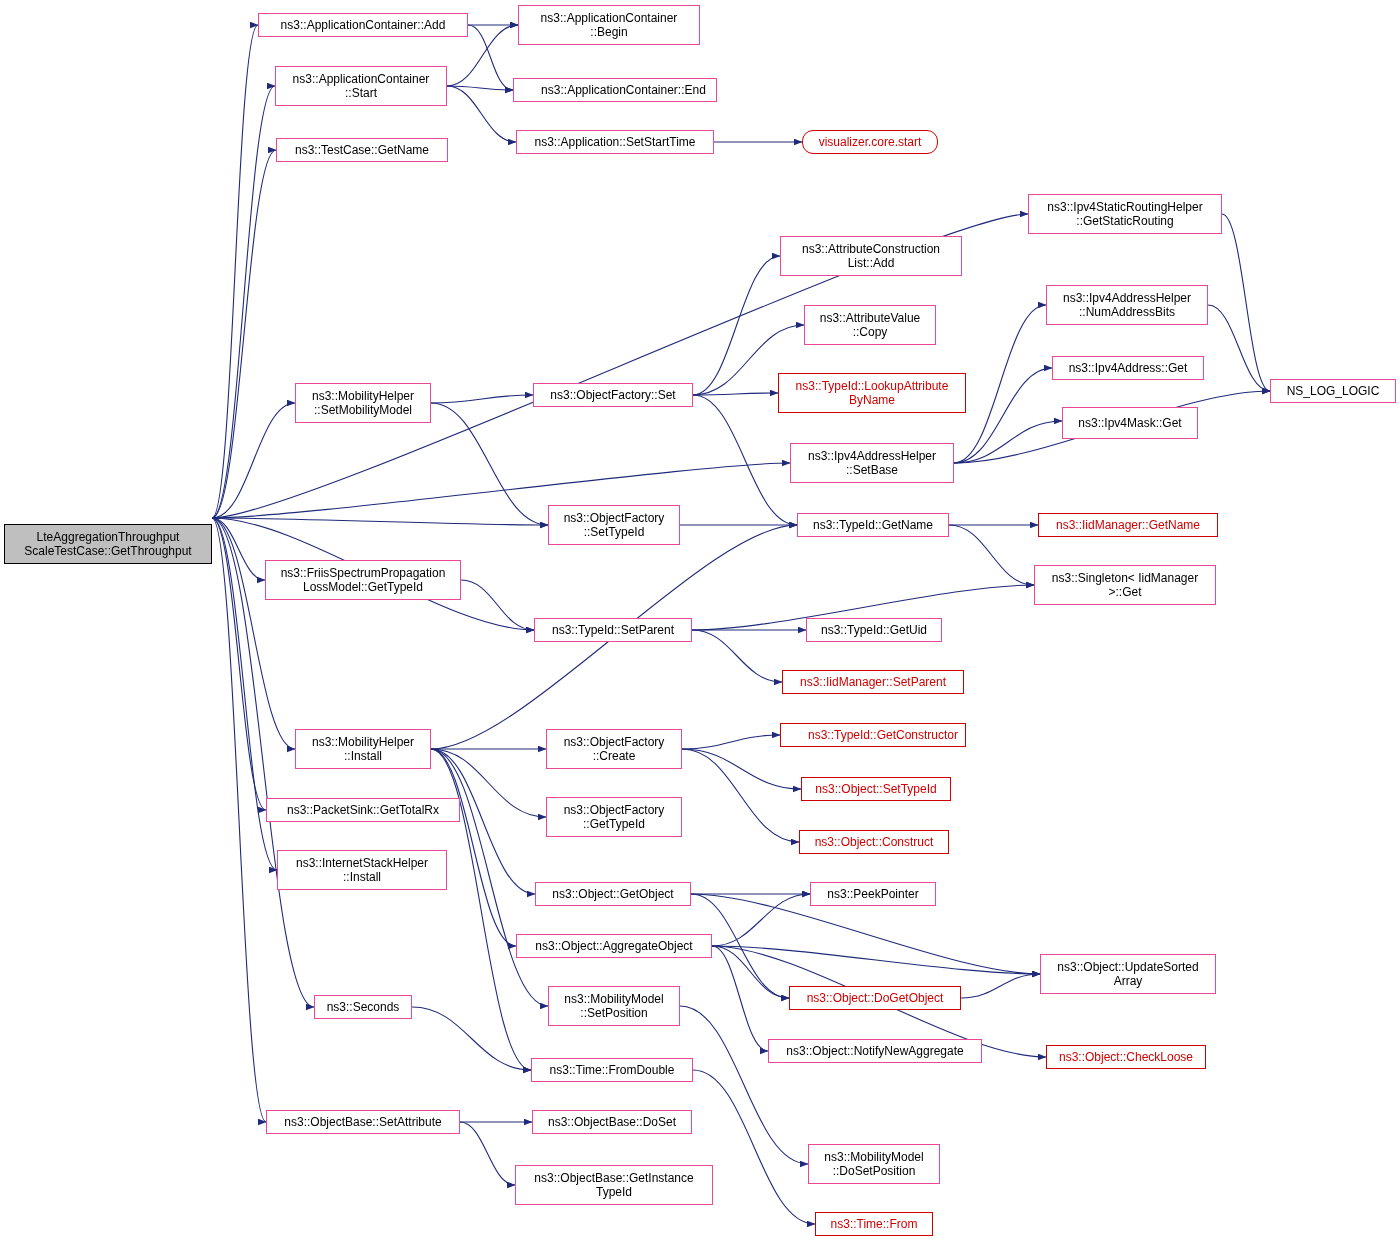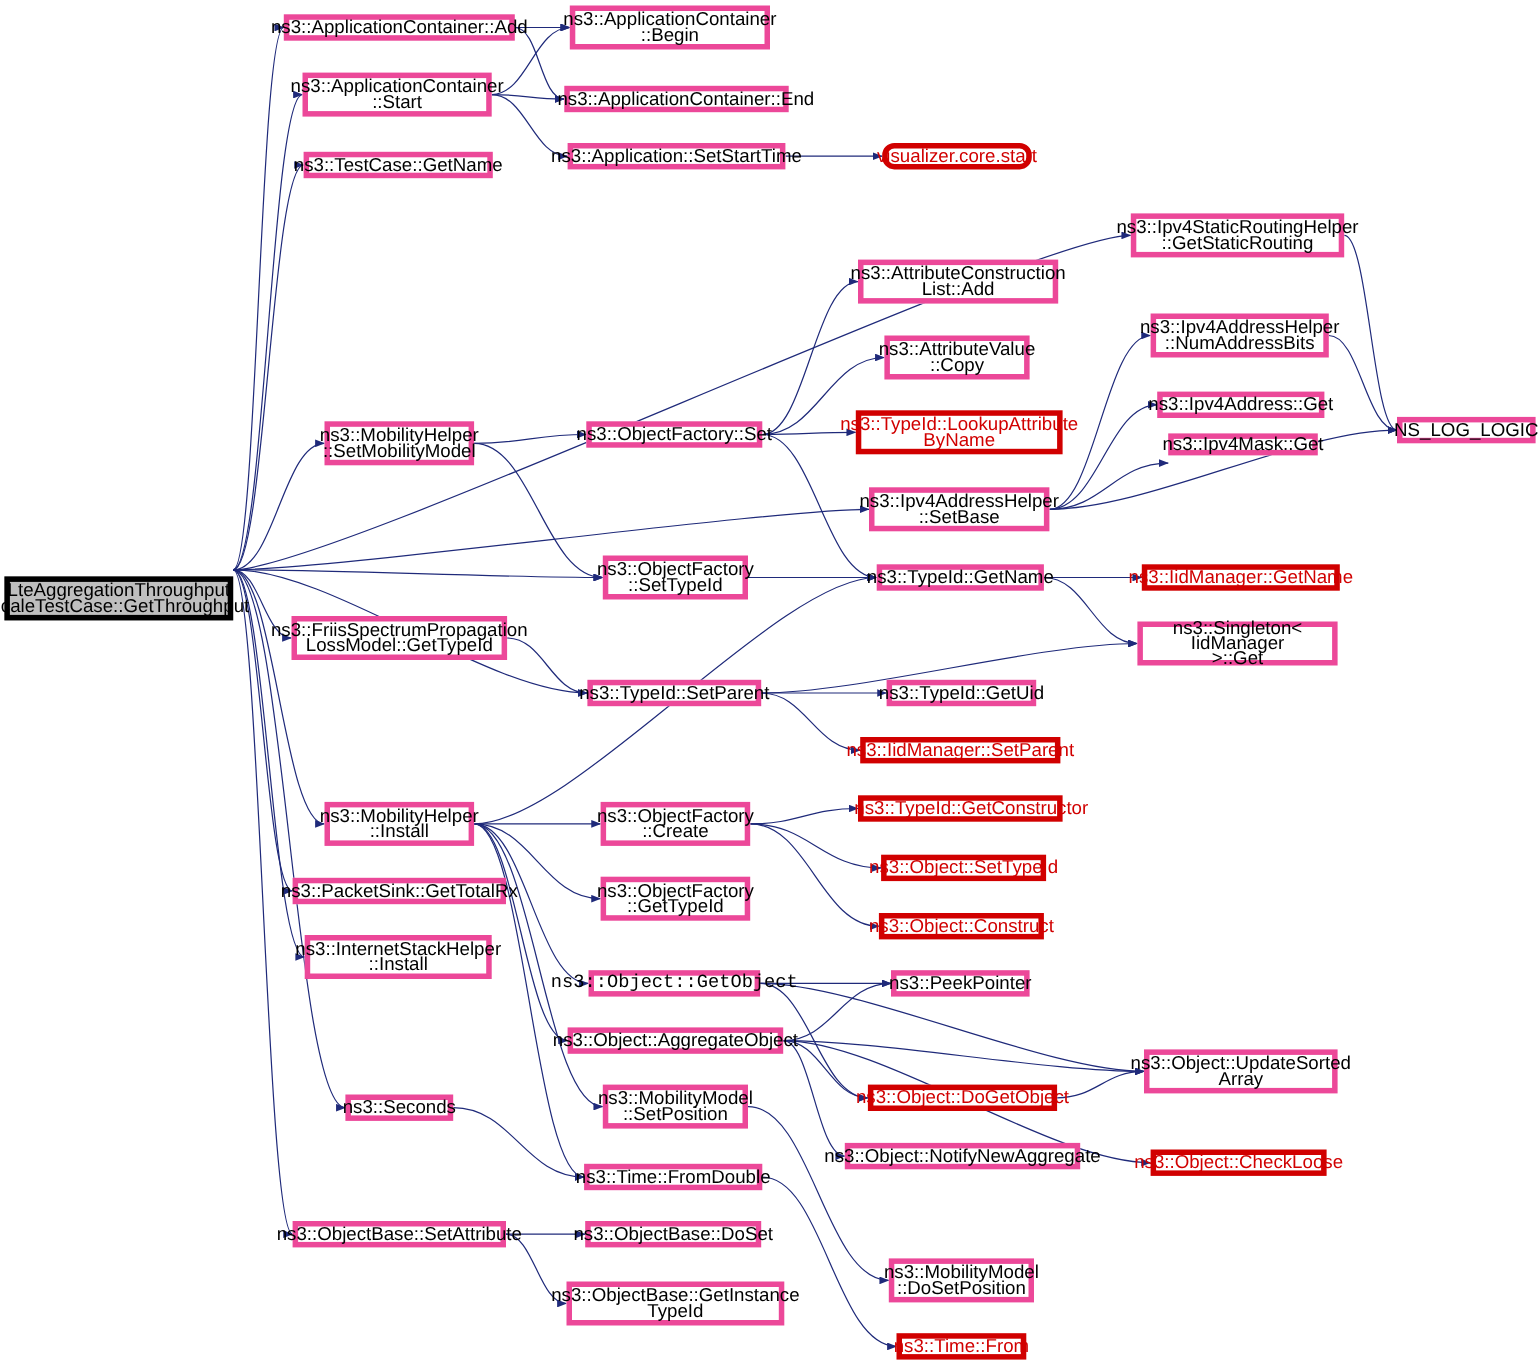--- a/index.html
+++ b/index.html
@@ -26,10 +26,10 @@
   .node {
     position: absolute;
     box-sizing: border-box;
-    border: 5px solid #ec4899;
+    border: 1px solid #ec4899;
     background: #ffffff;
     color: #000000;
-    font-size: 17px;
+    font-size: 12px;
     line-height: 14px;
     display: flex;
     align-items: center;

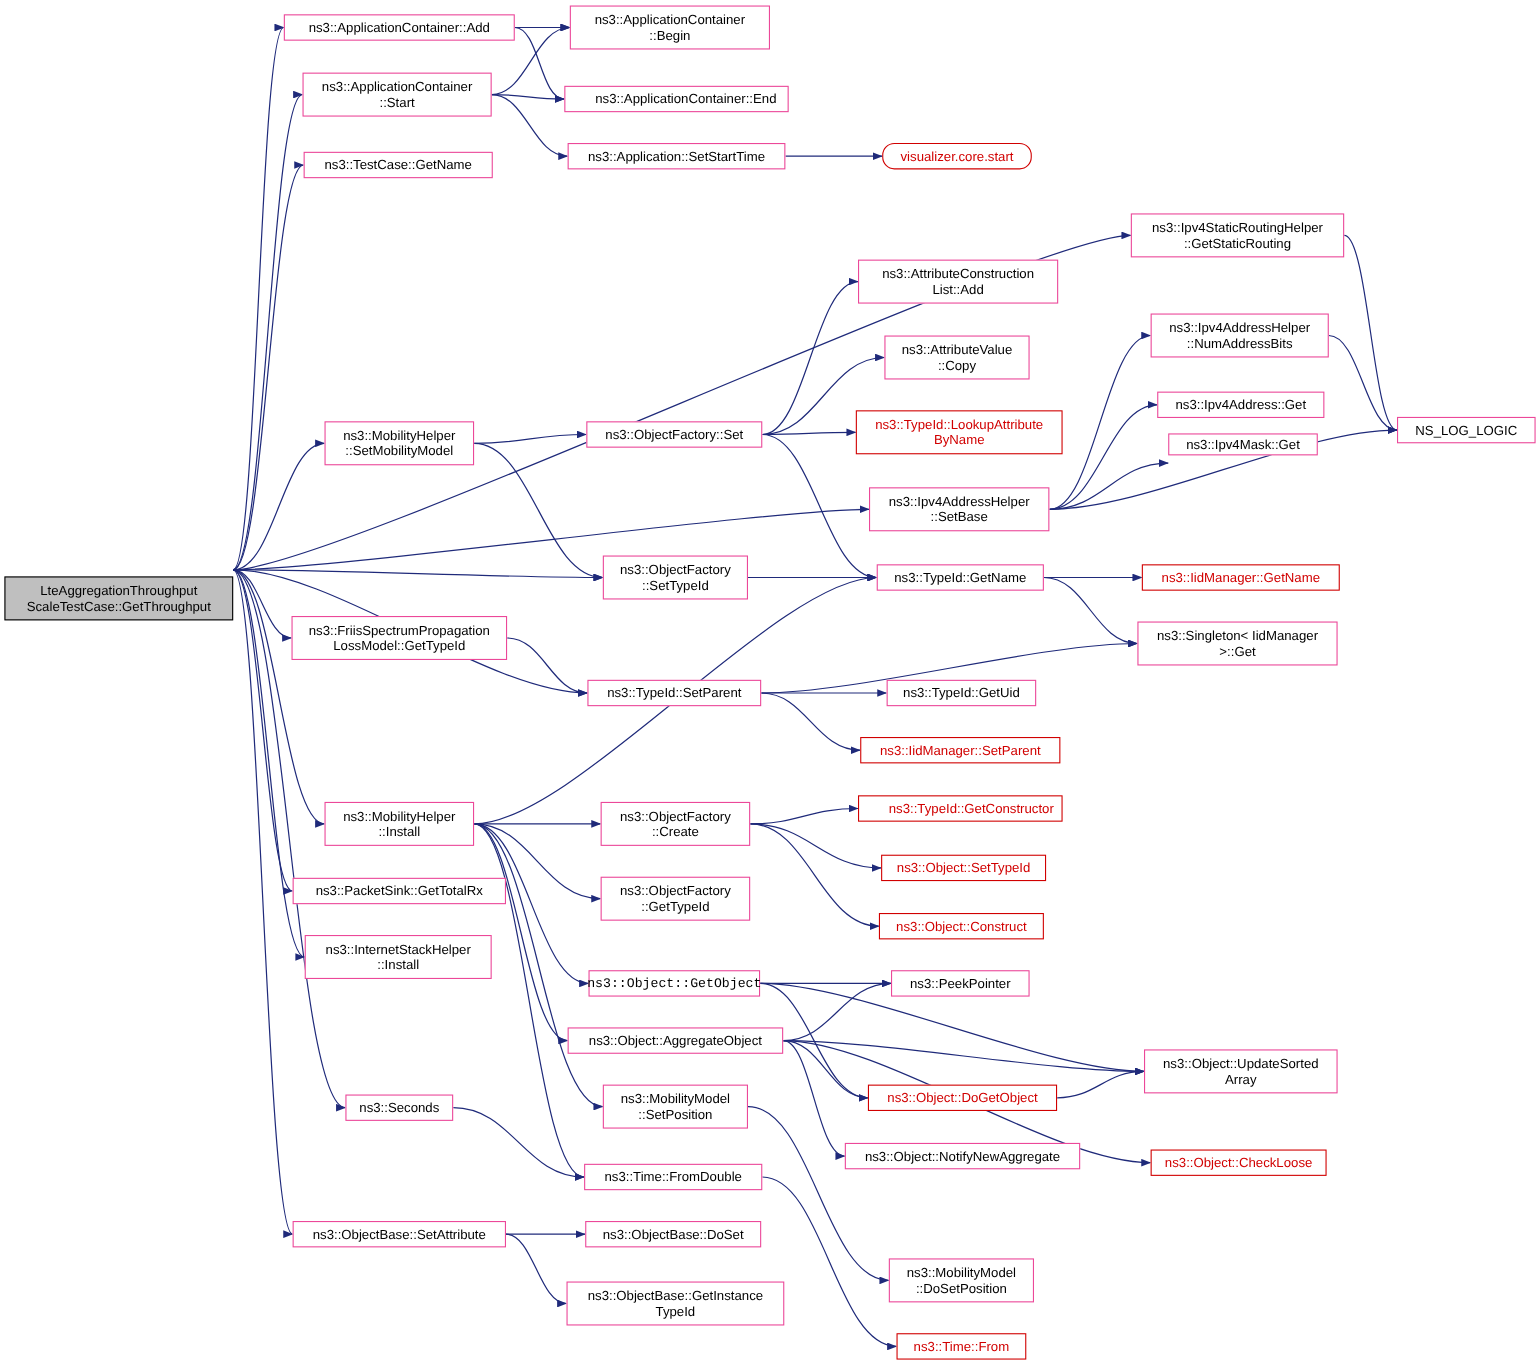--- a/index.html
+++ b/index.html
@@ -150,7 +150,7 @@
       <div class="node" style="left: 533px; top: 383px; width: 160px; height: 24px;">ns3::ObjectFactory::Set</div>
       <div class="node red" style="left: 778px; top: 373px; width: 188px; height: 40px;">ns3::TypeId::LookupAttribute
 ByName</div>
-      <div class="node" style="left: 1062px; top: 394px; width: 136px; height: 20px;">ns3::Ipv4Mask::Get</div>
+      <div class="node" style="left: 1062px; top: 407px; width: 136px; height: 32px;">ns3::Ipv4Mask::Get</div>
       <div class="node" style="left: 790px; top: 443px; width: 164px; height: 40px;">ns3::Ipv4AddressHelper
 ::SetBase</div>
       <div class="node" style="left: 548px; top: 505px; width: 132px; height: 40px;">ns3::ObjectFactory

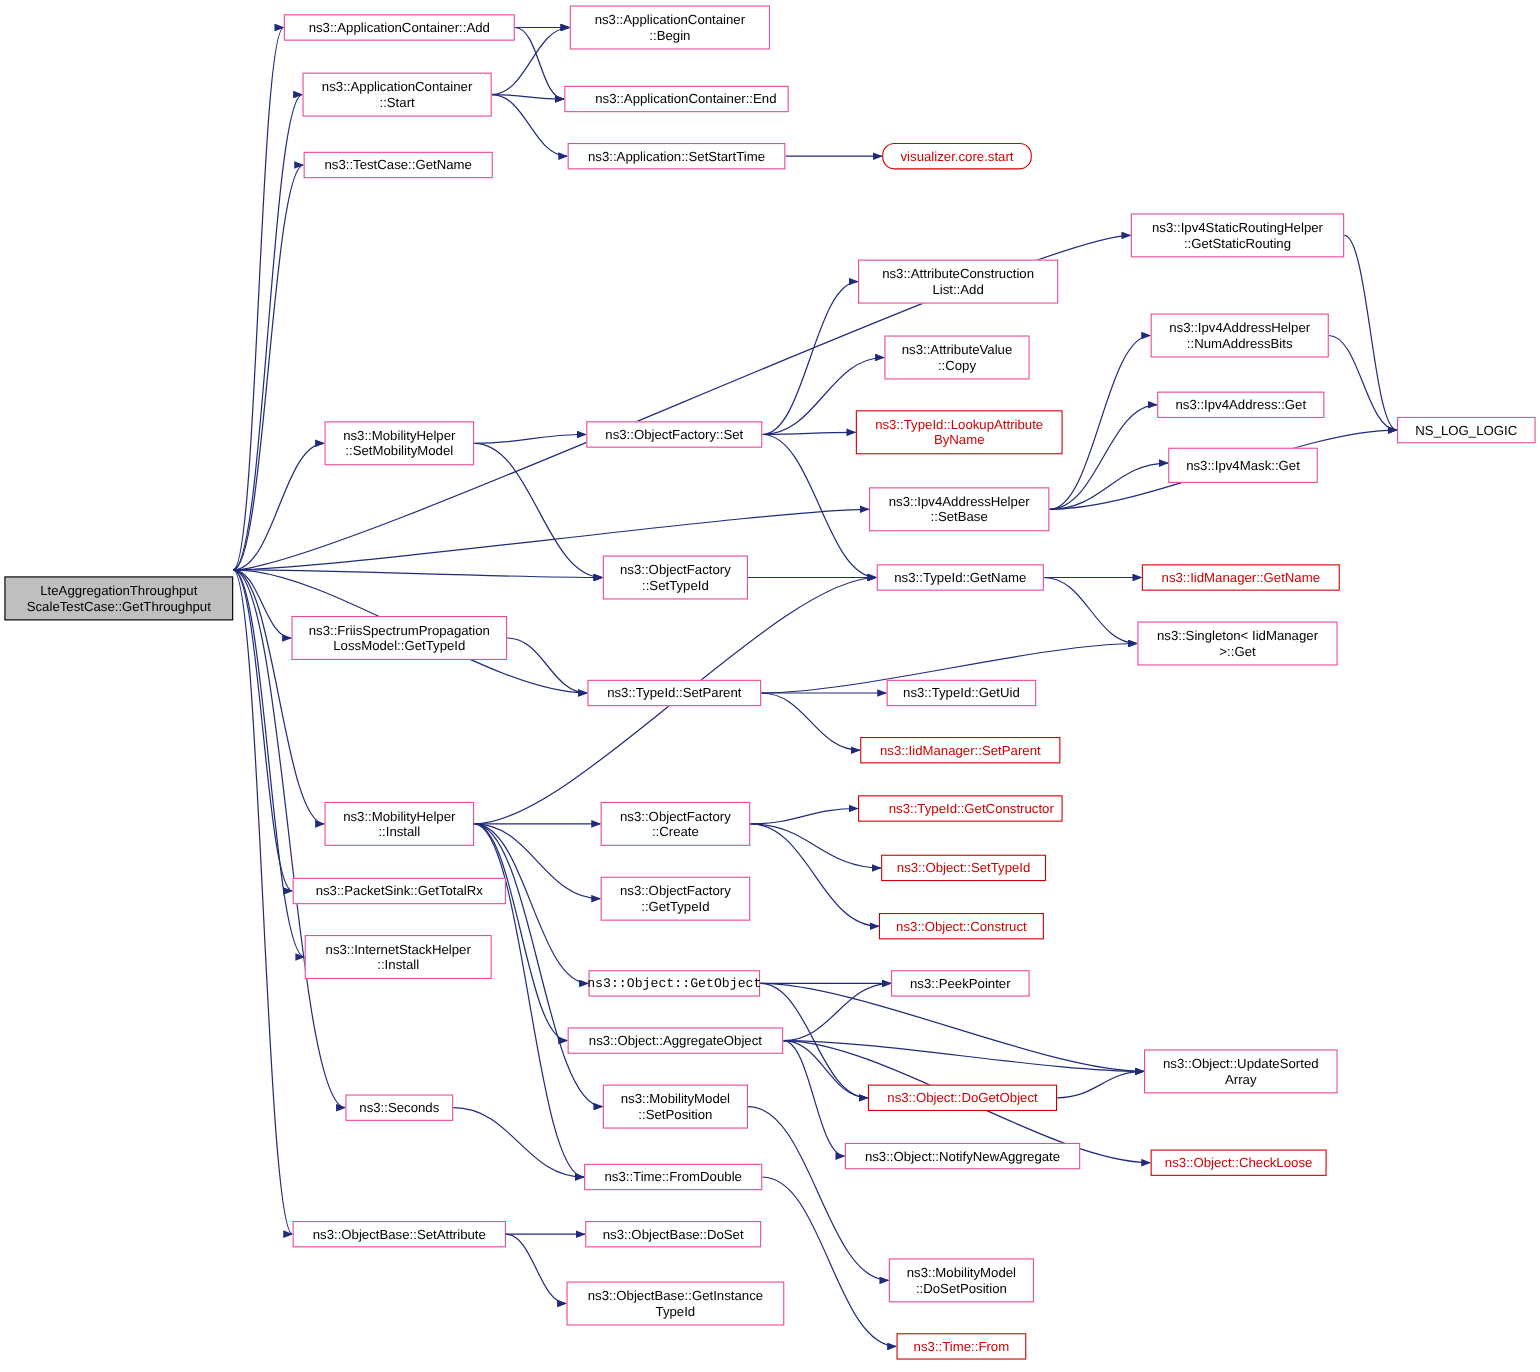--- a/index.html
+++ b/index.html
@@ -176,7 +176,7 @@
       <div class="node red" style="left: 799px; top: 830px; width: 150px; height: 24px; text-align: center;">ns3::Object::Construct</div>
       <div class="node" style="left: 277px; top: 850px; width: 170px; height: 40px;">ns3::InternetStackHelper
 ::Install</div>
-      <div class="node" style="left: 535px; top: 882px; width: 156px; height: 24px; font-family: Liberation Mono, monospace;">ns3::Object::GetObject</div>
+      <div class="node" style="left: 535px; top: 882px; width: 156px; height: 24px;">ns3::Object::GetObject</div>
       <div class="node" style="left: 810px; top: 882px; width: 126px; height: 24px;">ns3::PeekPointer</div>
       <div class="node" style="left: 516px; top: 934px; width: 196px; height: 24px;">ns3::Object::AggregateObject</div>
       <div class="node" style="left: 1040px; top: 954px; width: 176px; height: 40px;">ns3::Object::UpdateSorted

